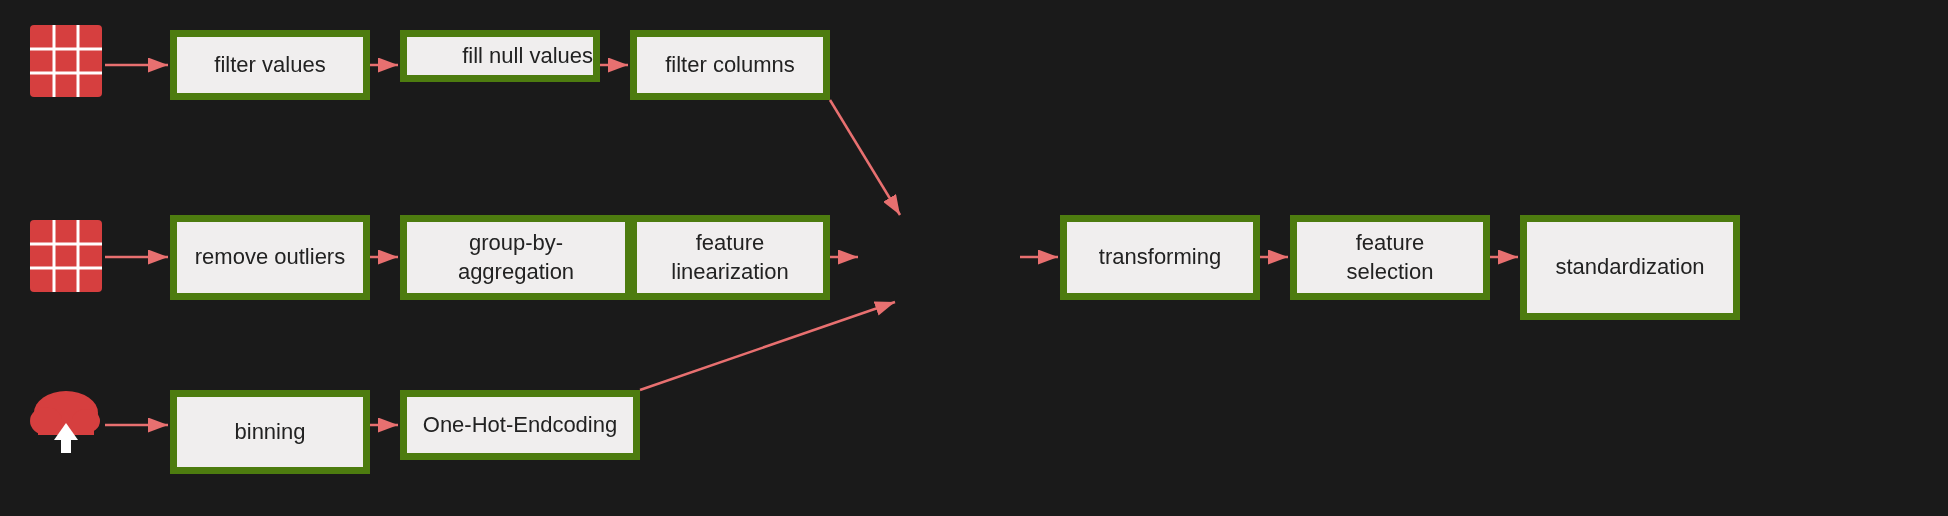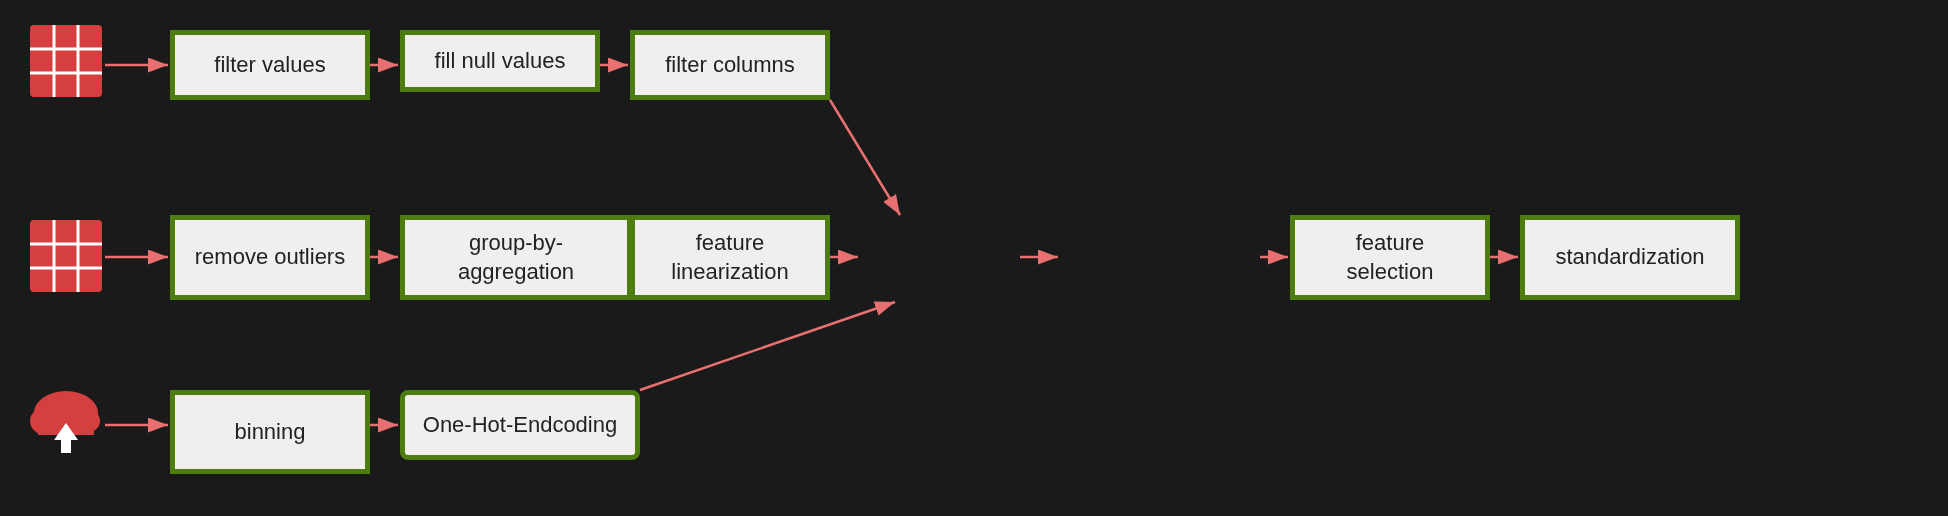--- a/index.html
+++ b/index.html
@@ -22,7 +22,7 @@
     .node {
       position: absolute;
       background: #f0eeee;
-      border: 5px solid #4d7c0f;
+      border: 7px solid #4d7c0f;
       display: flex;
       align-items: center;
       justify-content: center;

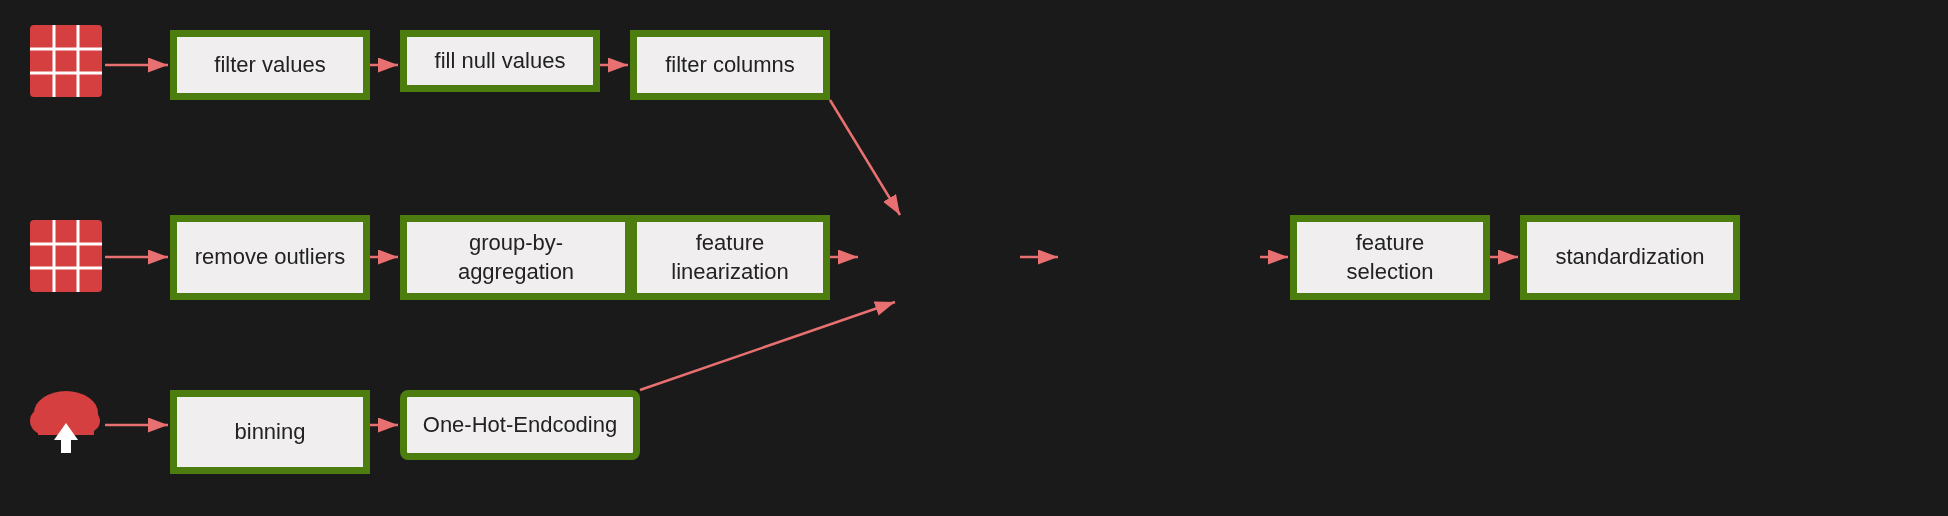--- a/index.html
+++ b/index.html
@@ -118,7 +118,7 @@
     <span>filter values</span>
   </div>
 
-  <div class="node" style="left:400px; top:30px; width:200px; height:62px;">
+  <div class="node" style="left:400px; top:30px; width:200px; height:52px;justify-content:flex-end;">
     <span>fill null values</span>
   </div>
 

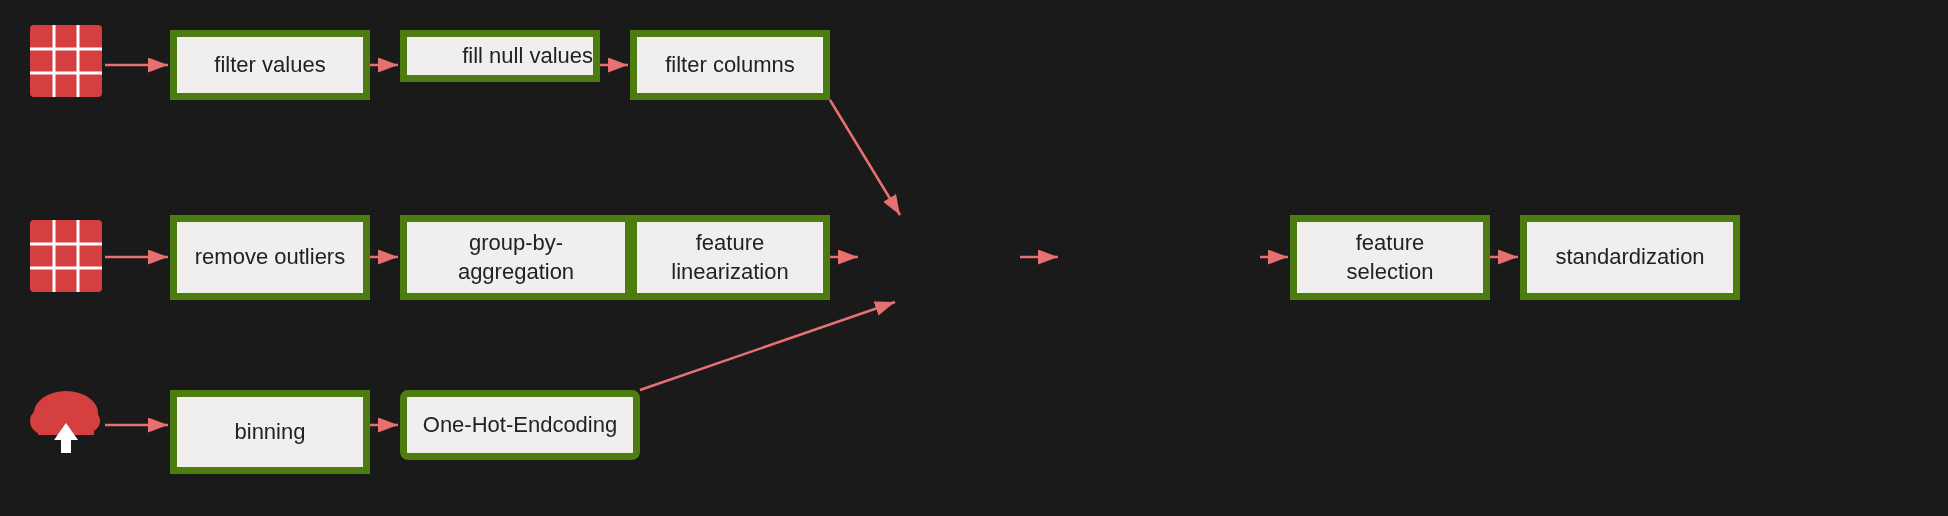--- a/index.html
+++ b/index.html
@@ -139,6 +139,9 @@
   </div>
 
 
+  <div class="node" style="left:1060px; top:215px; width:200px; height:85px;">
+    <span>transforming</span>
+  </div>
 
   <div class="node" style="left:1290px; top:215px; width:200px; height:85px; white-space:pre-line;">
     <span>feature<br>selection</span>

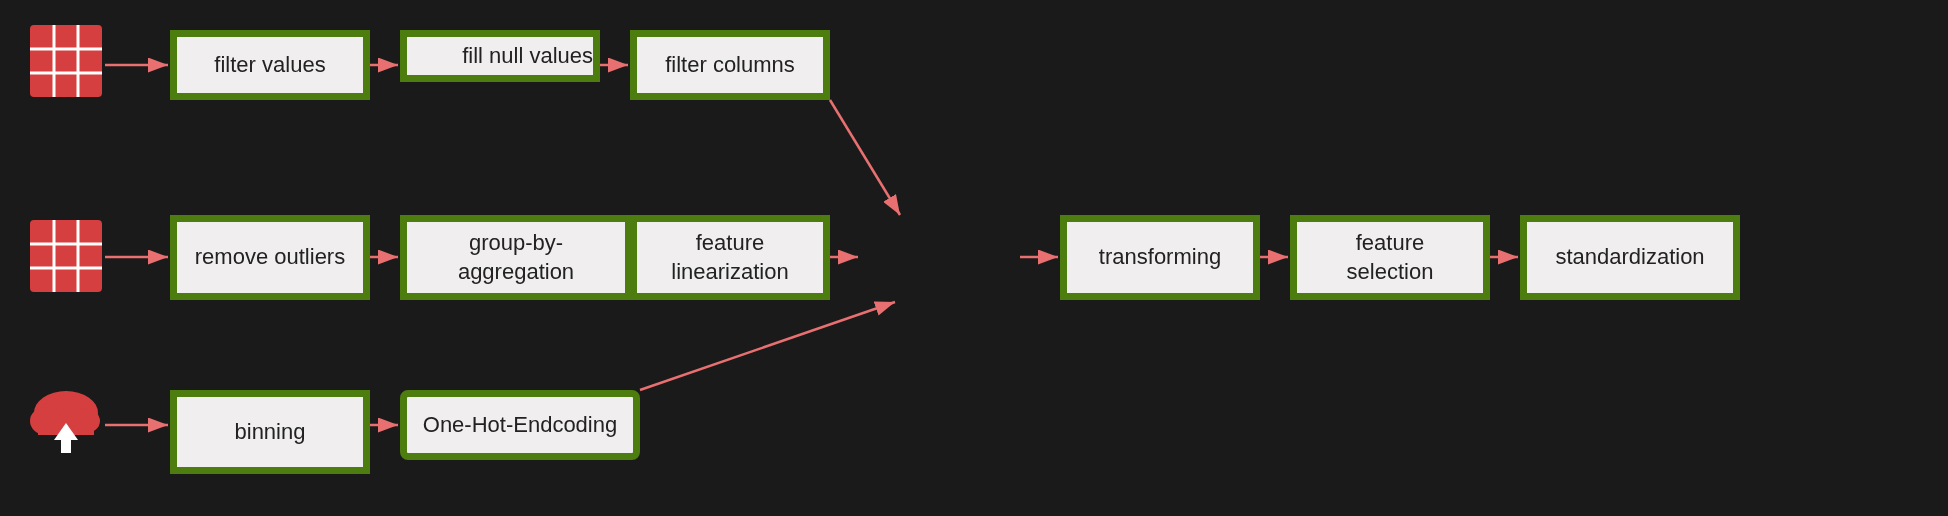--- a/index.html
+++ b/index.html
@@ -147,7 +147,7 @@
     <span>feature<br>selection</span>
   </div>
 
-  <div class="node" style="left:1520px; top:215px; width:220px; height:85px;">
+  <div class="node" style="left:1520px; top:215px; width:220px; height:105px;">
     <span>standardization</span>
   </div>
 

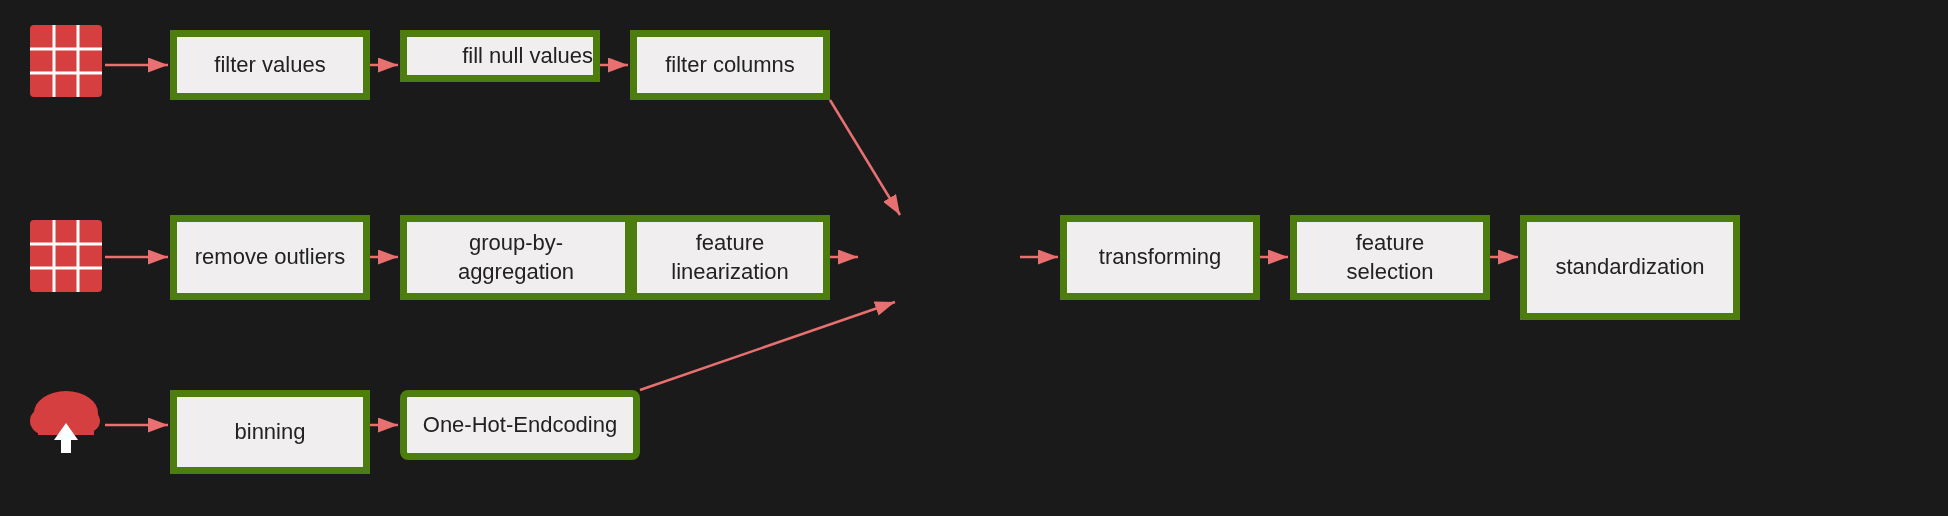--- a/index.html
+++ b/index.html
@@ -155,7 +155,7 @@
     <span>binning</span>
   </div>
 
-  <div class="node" style="left:400px; top:390px; width:240px; height:70px;border-radius:8px;">
+  <div class="node" style="left:400px; top:390px; width:240px; height:70px;">
     <span>One-Hot-Endcoding</span>
   </div>
 

